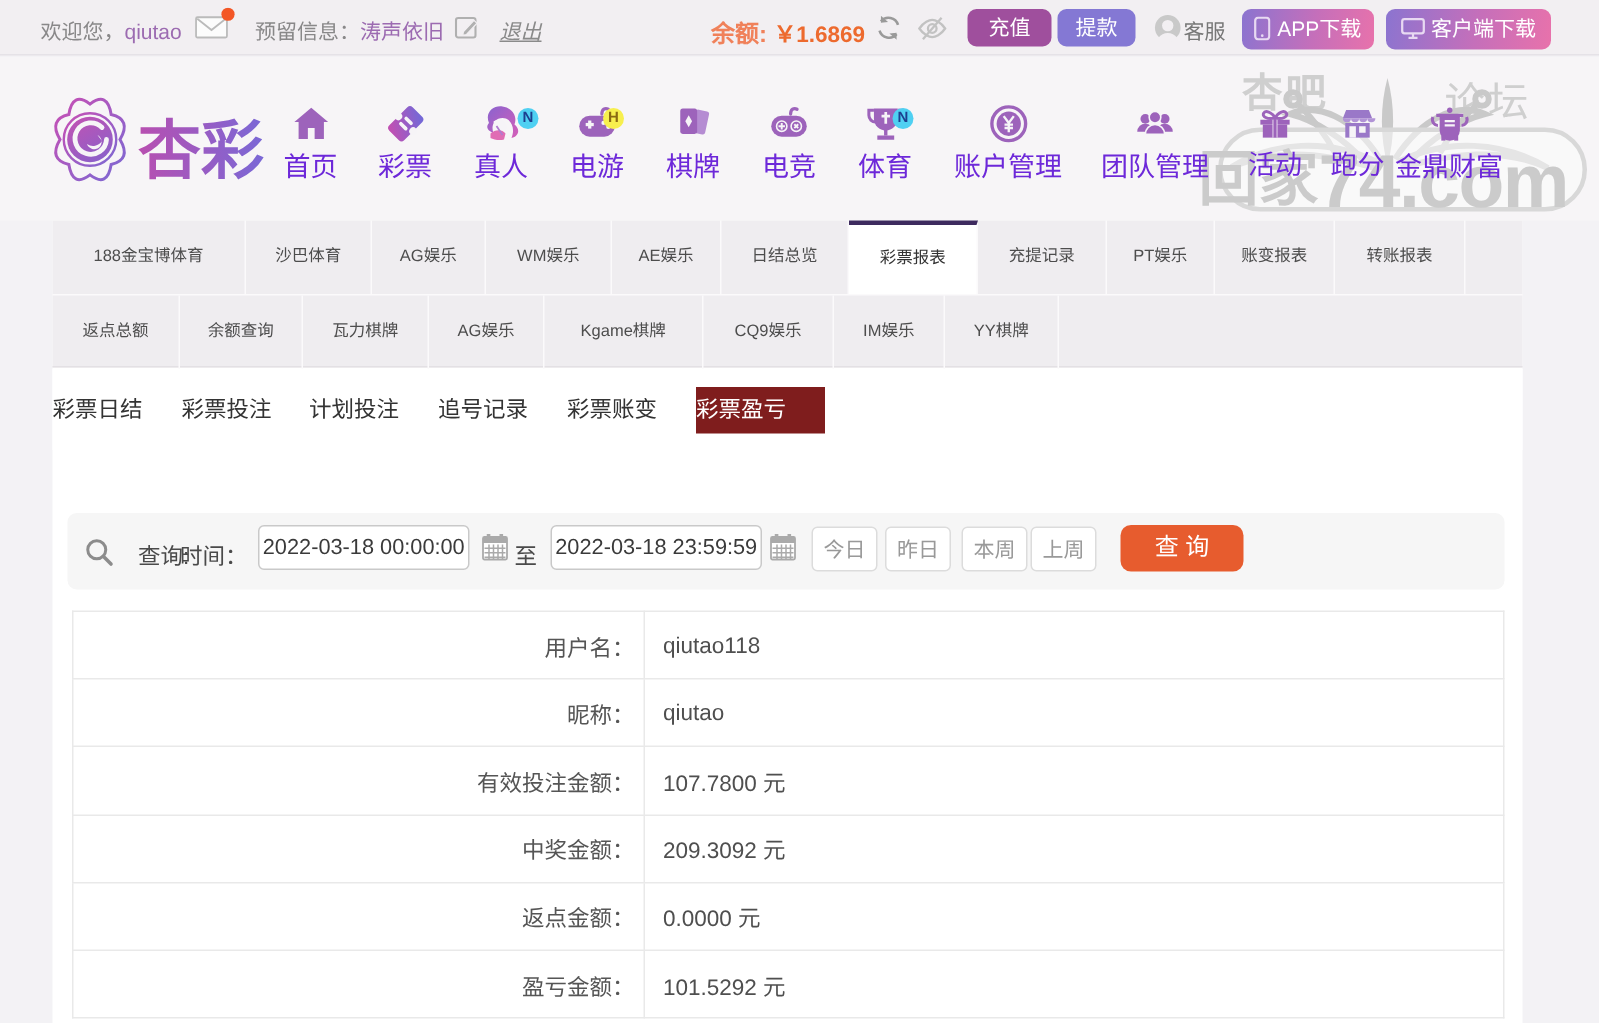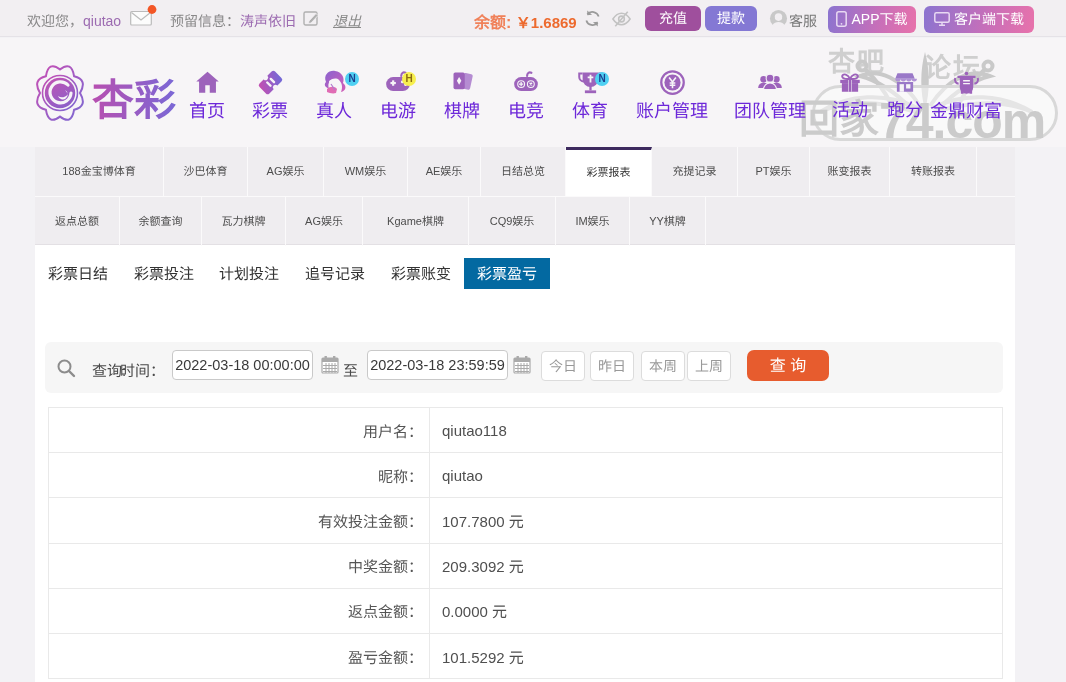--- a/index.html
+++ b/index.html
@@ -96,7 +96,7 @@
 <div id="header">
   <div id="wm">
     <div class="abs" style="left:828px;top:2px;font-size:27px;font-weight:bold;letter-spacing:2px;color:#cfcfcf">杏吧</div>
-    <div class="abs" style="left:924px;top:8px;font-size:27px;font-weight:bold;letter-spacing:2px;color:#cfcfcf">论坛</div>
+    <div class="abs" style="left:963px;top:8px;font-size:27px;font-weight:normal;letter-spacing:2px;color:#cfcfcf">论坛</div>
     <svg class="abs" style="left:820px;top:12px" width="250" height="92" viewBox="0 0 250 92">
       <g stroke="#c9c9c9" stroke-width="4" fill="none">
         <path d="M100 56 C82 28 58 18 40 26 C56 30 76 42 90 58"></path>

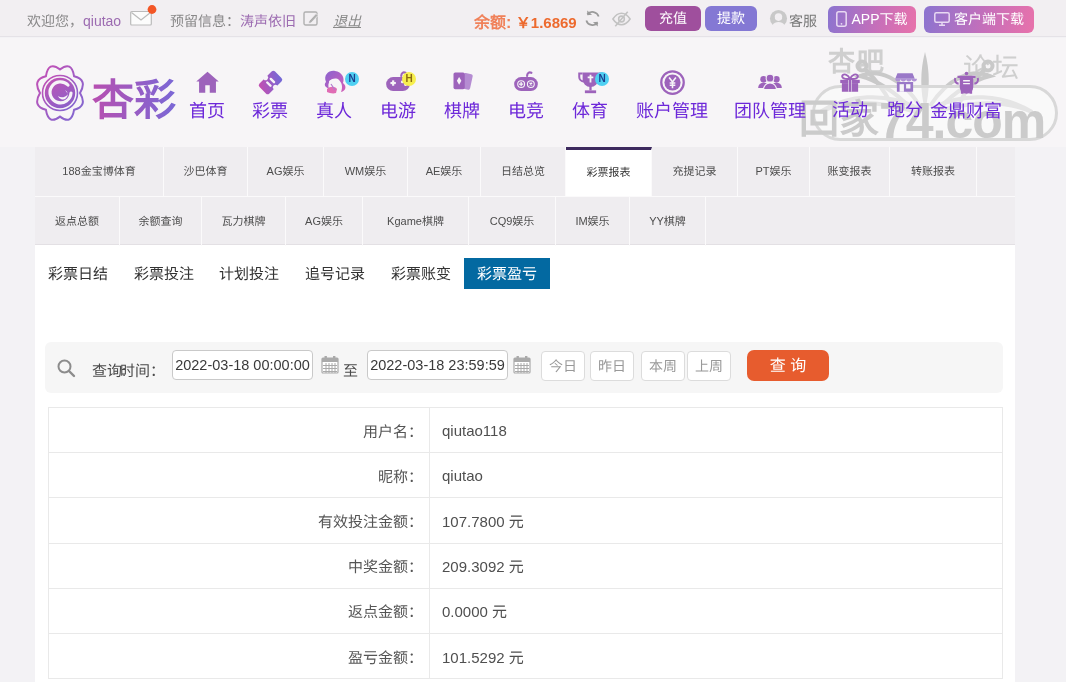--- a/index.html
+++ b/index.html
@@ -28,7 +28,7 @@
 .tab{display:inline-block;height:49px;line-height:49px;text-align:center;border-right:1px solid #fbfafb;vertical-align:top}
 .tab.active{background:#fff;border-top:3px solid #3d2a5e;line-height:44px;color:#333}
 #subtabs{position:absolute;left:0;top:99px;height:54px;width:980px;background:#fff;font-size:15px;color:#333}
-.stab{position:absolute;top:12px;width:86px;height:31px;text-align:center;line-height:31px}
+.stab{position:absolute;top:12px;width:86px;height:31px;text-align:left;line-height:31px}
 .stab.active{background:#0369a1;color:#fff}
 
 #qbar{position:absolute;left:10px;top:195px;width:958px;height:51px;background:#f6f6f6;border-radius:6px;font-size:15px;color:#4a4a4a}

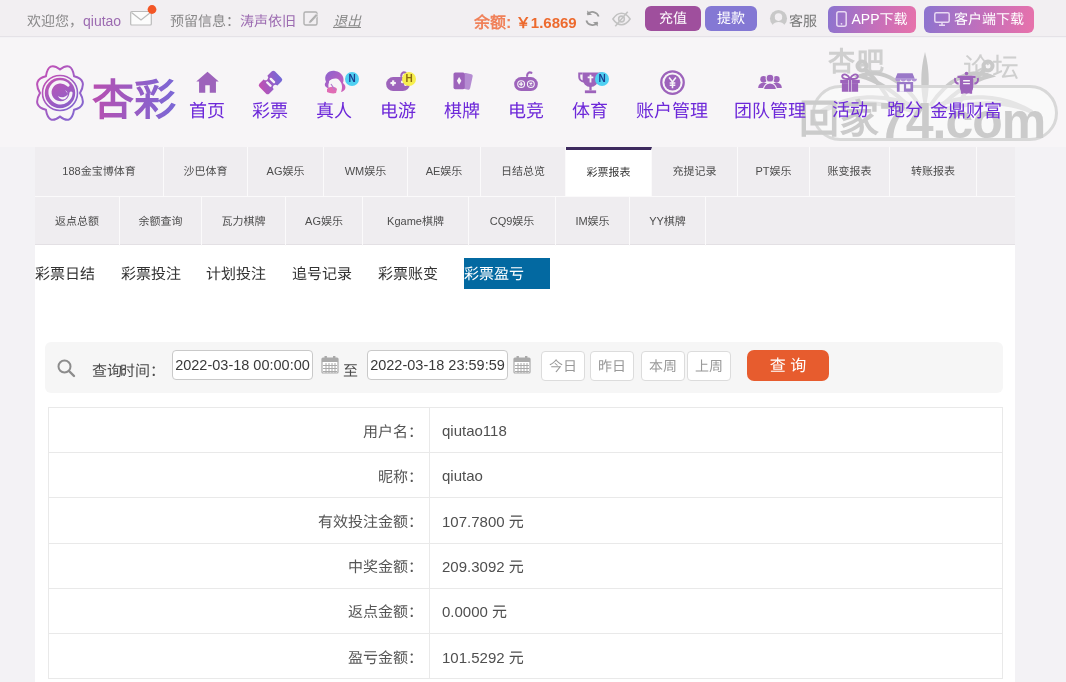--- a/index.html
+++ b/index.html
@@ -29,7 +29,7 @@
 .tab.active{background:#fff;border-top:3px solid #3d2a5e;line-height:44px;color:#333}
 #subtabs{position:absolute;left:0;top:99px;height:54px;width:980px;background:#fff;font-size:15px;color:#333}
 .stab{position:absolute;top:12px;width:86px;height:31px;text-align:left;line-height:31px}
-.stab.active{background:#0369a1;color:#fff}
+.stab.active{background:#7f1d1d;color:#fff}
 
 #qbar{position:absolute;left:10px;top:195px;width:958px;height:51px;background:#f6f6f6;border-radius:6px;font-size:15px;color:#4a4a4a}
 #qbar .t{position:absolute;top:17px;white-space:nowrap}

